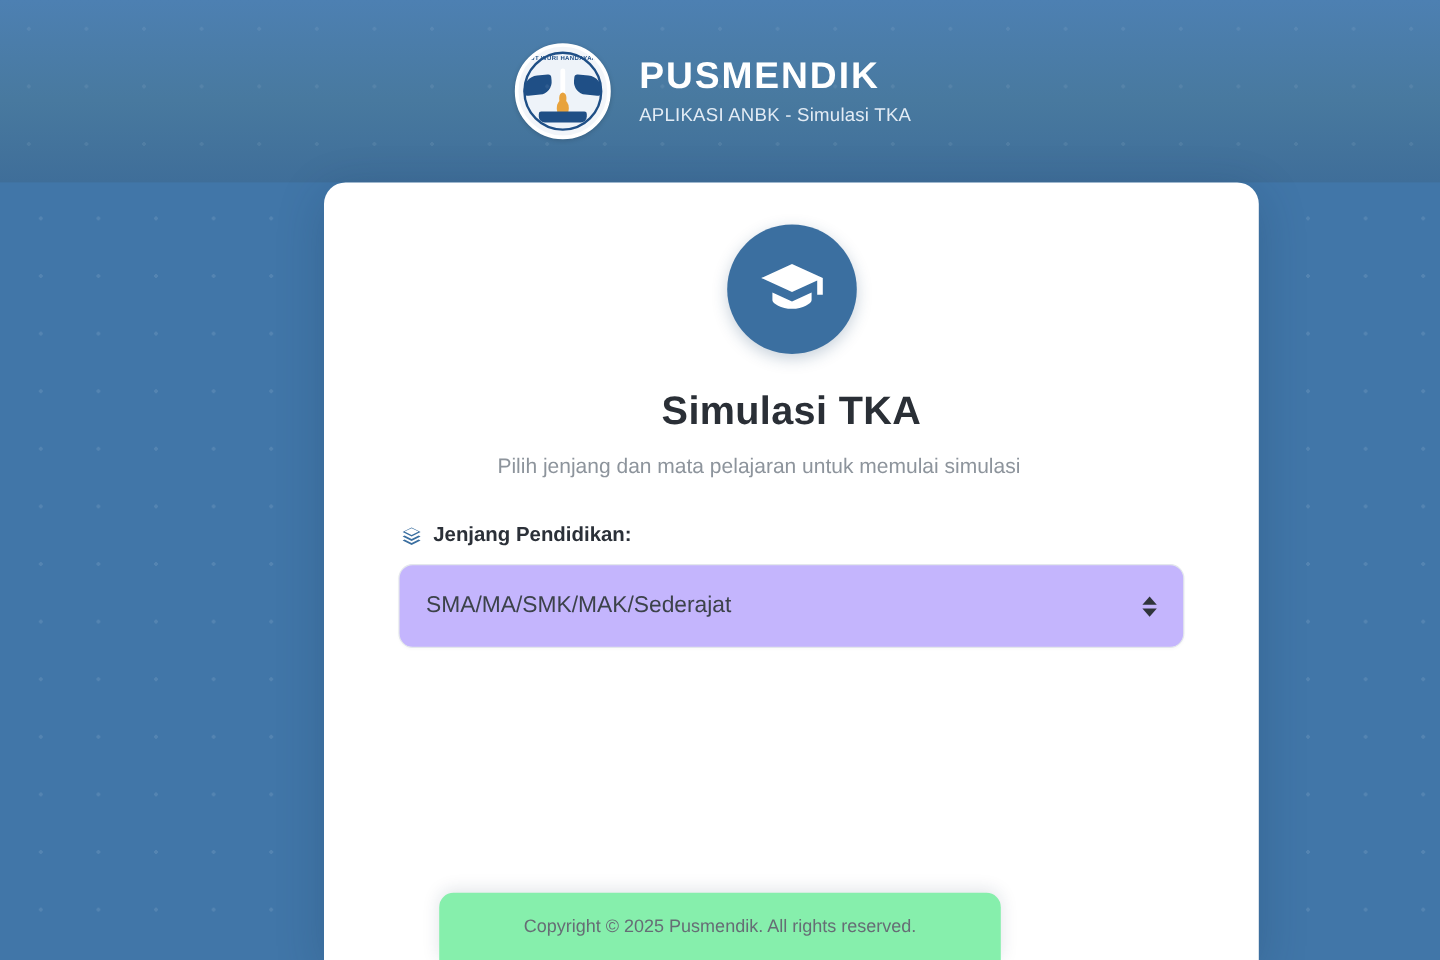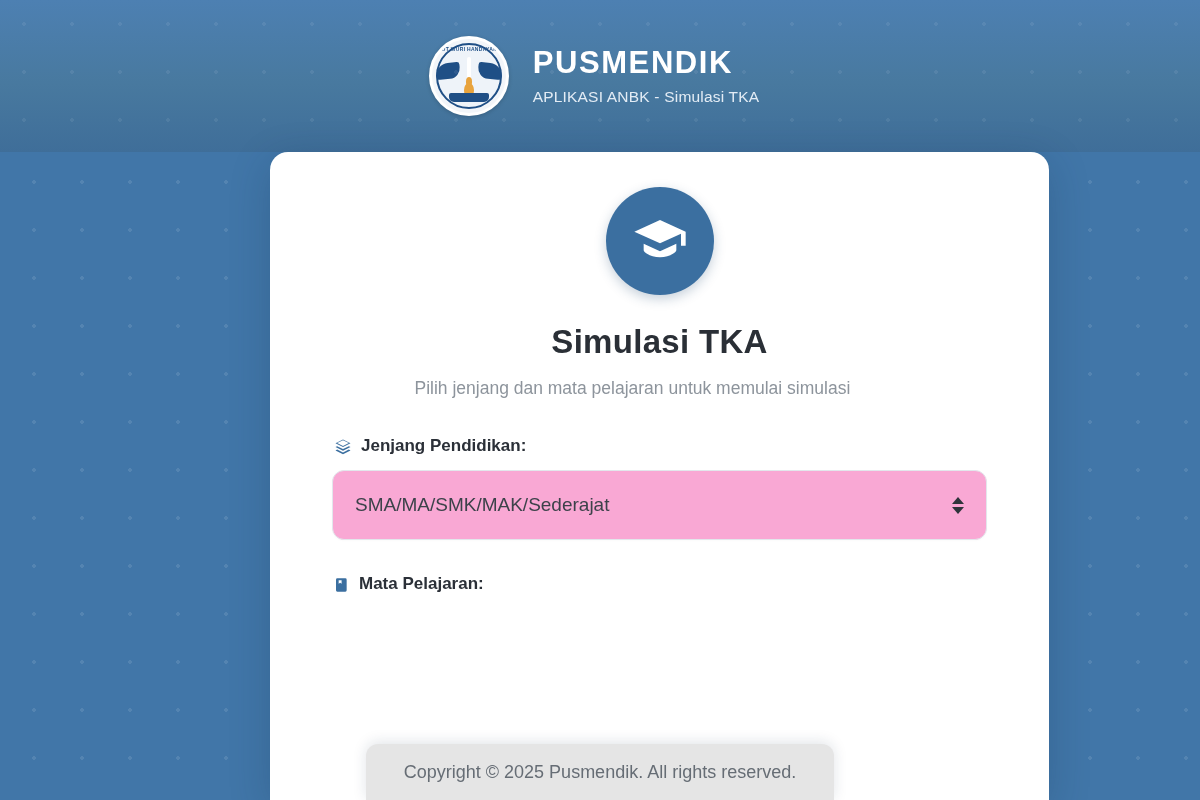--- a/index.html
+++ b/index.html
@@ -196,7 +196,7 @@
     height: 70px;
     border: 1px solid #e3e7ec;
     border-radius: 12px;
-    background: #f9a8d4;
+    background: #c4b5fd;
     display: flex;
     align-items: center;
     padding: 0 22px;

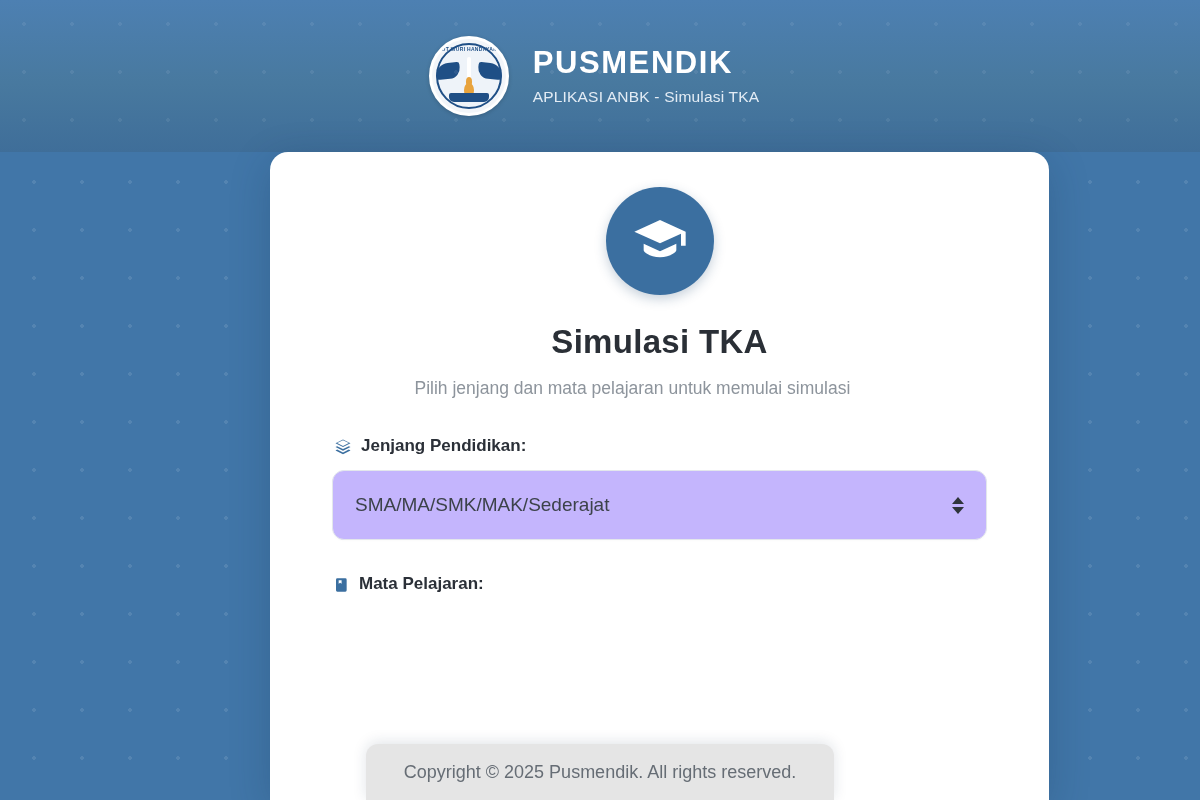--- a/index.html
+++ b/index.html
@@ -301,16 +301,6 @@
     <div class="field">
     </div>
 
-    <div class="field-clipped">
-      <div class="field-label">
-        <span class="ic">
-          <svg width="16" height="18" viewBox="0 0 24 24" aria-hidden="true">
-            <path d="M5 2h12a2 2 0 0 1 2 2v16a2 2 0 0 1-2 2H5a2 2 0 0 1-2-2V4a2 2 0 0 1 2-2zm2 3v5l2.2-1.4L11.4 10V5H7z"></path>
-          </svg>
-        </span>
-        <span>Mata Pelajaran:</span>
-      </div>
-    </div>
 
   </div>
 </div>

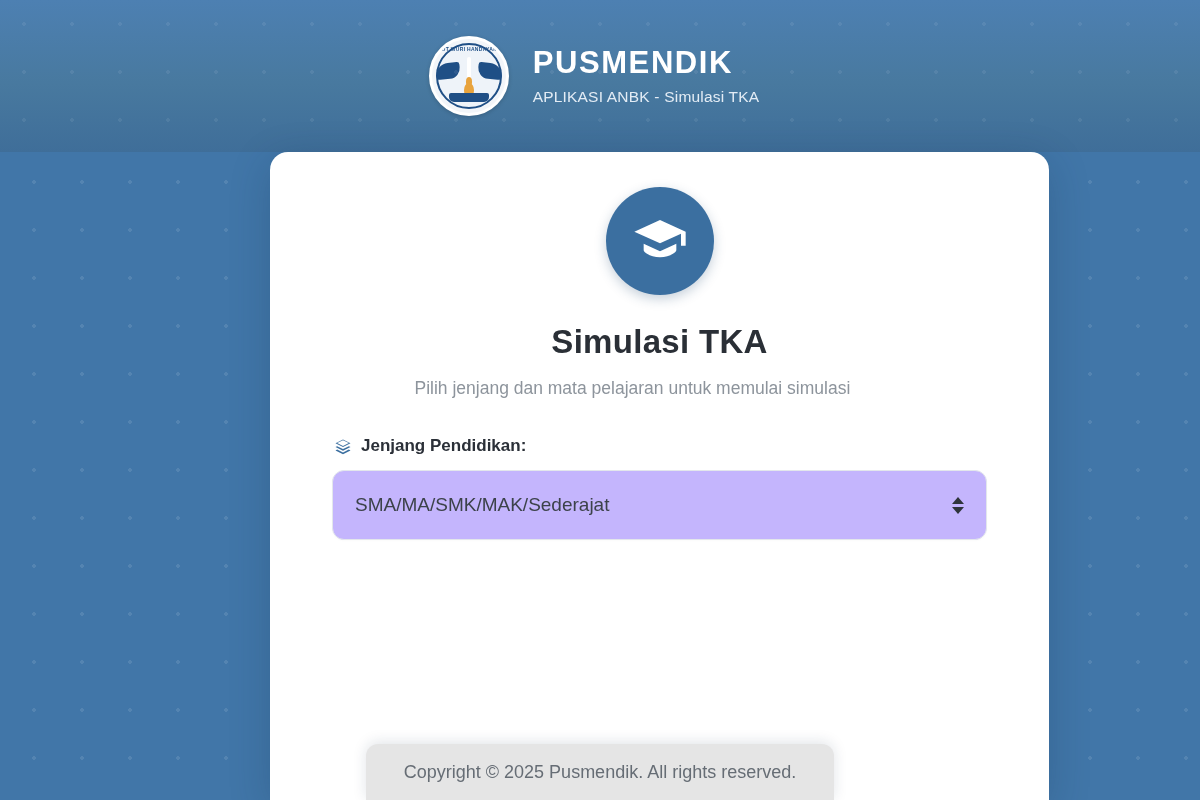--- a/index.html
+++ b/index.html
@@ -232,13 +232,13 @@
     bottom: 0;
     width: 468px;
     height: 56px;
-    background: #e5e5e5;
+    background: #86efac;
     border-radius: 12px 12px 0 0;
     box-shadow: 0 -2px 14px rgba(25,50,80,0.13);
     display: flex;
     align-items: center;
     justify-content: center;
-    font-size: 18px;
+    font-size: 15px;
     color: #666d75;
     z-index: 5;
   }

